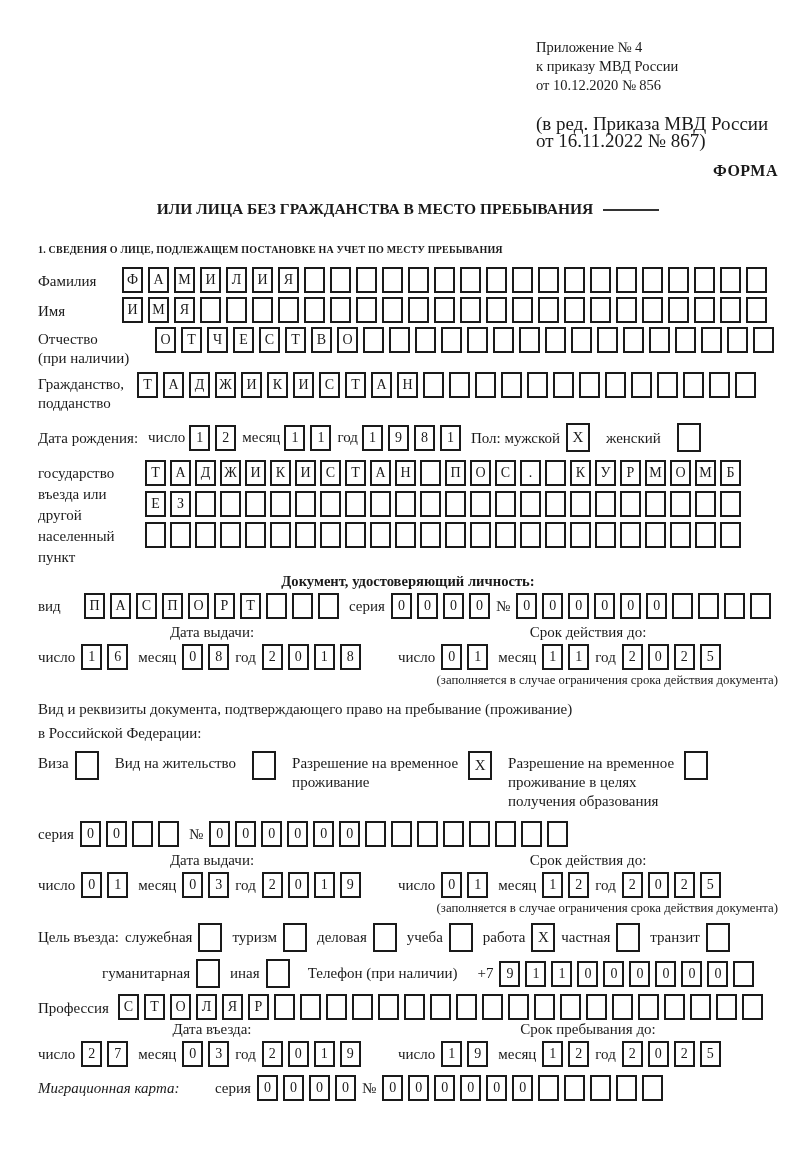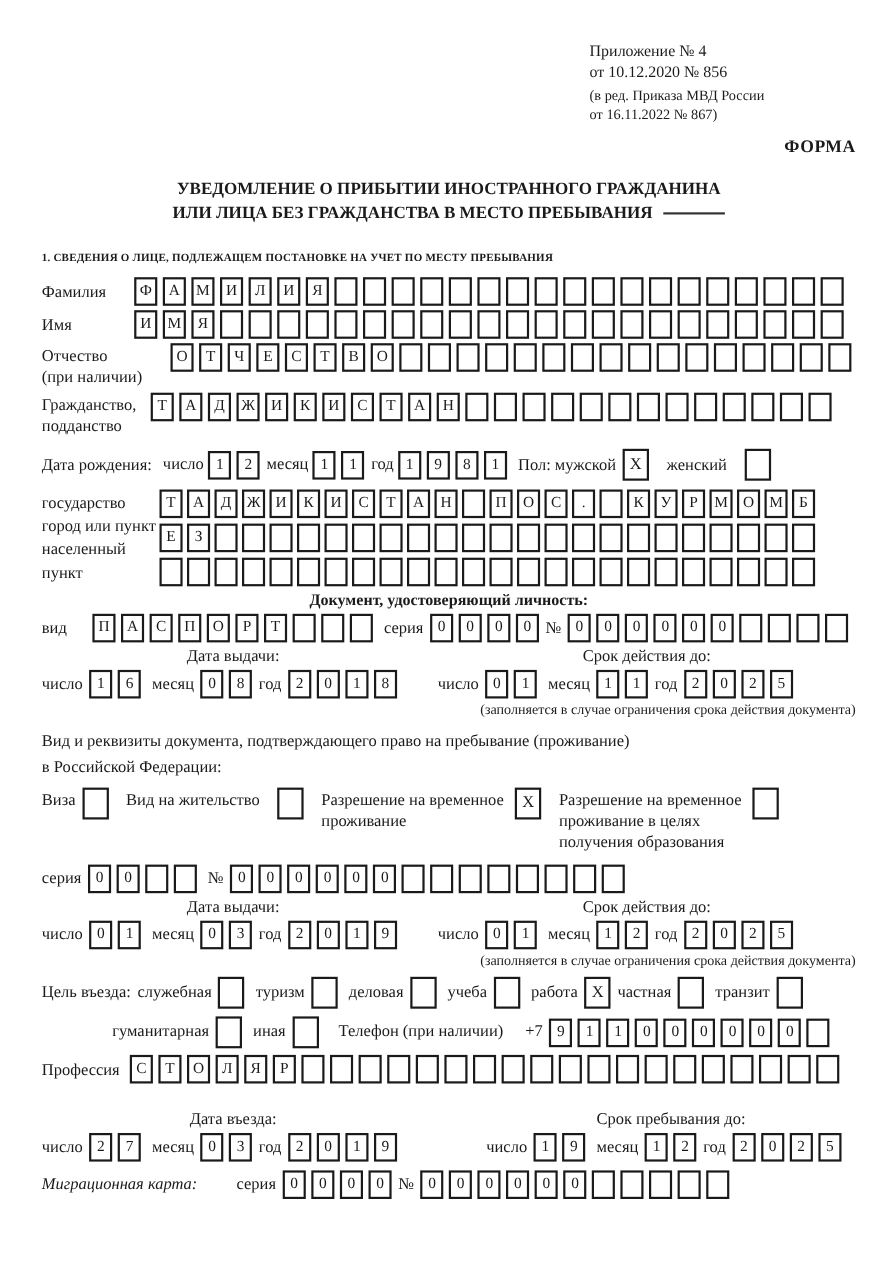--- a/index.html
+++ b/index.html
@@ -72,6 +72,7 @@
 
   <div class="appendix">
     <div>Приложение № 4</div>
+    <div>к приказу МВД России</div>
     <div>от 10.12.2020 № 856</div>
     <div class="appendix-note">
       <div>(в ред. Приказа МВД России</div>

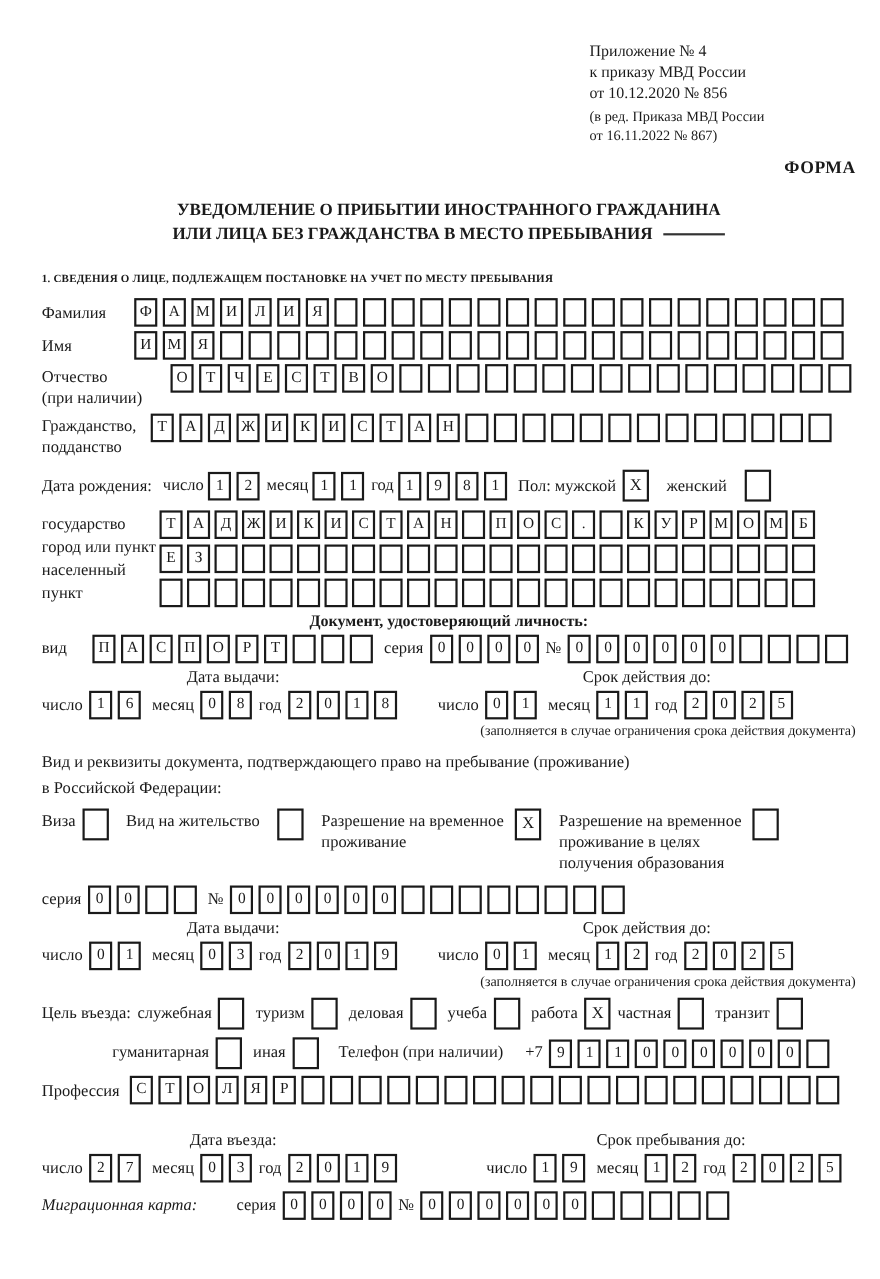--- a/index.html
+++ b/index.html
@@ -16,7 +16,7 @@
   }
   
   .appendix{margin-left:498px;line-height:19px;font-size:14.5px;}
-  .appendix-note{margin-top:2px;font-size:13px;line-height:17px;}
+  .appendix-note{margin-top:20px;font-size:19px;line-height:17px;}
   .form-label{margin-top:13px;text-align:right;font-weight:bold;font-size:16px;letter-spacing:.5px;}
   .title{margin-top:18px;text-align:center;font-weight:bold;font-size:15.5px;line-height:22px;}
   .blank-line{display:inline-block;width:56px;border-bottom:2px solid #333;margin-left:10px;transform:translateY(-3px);}

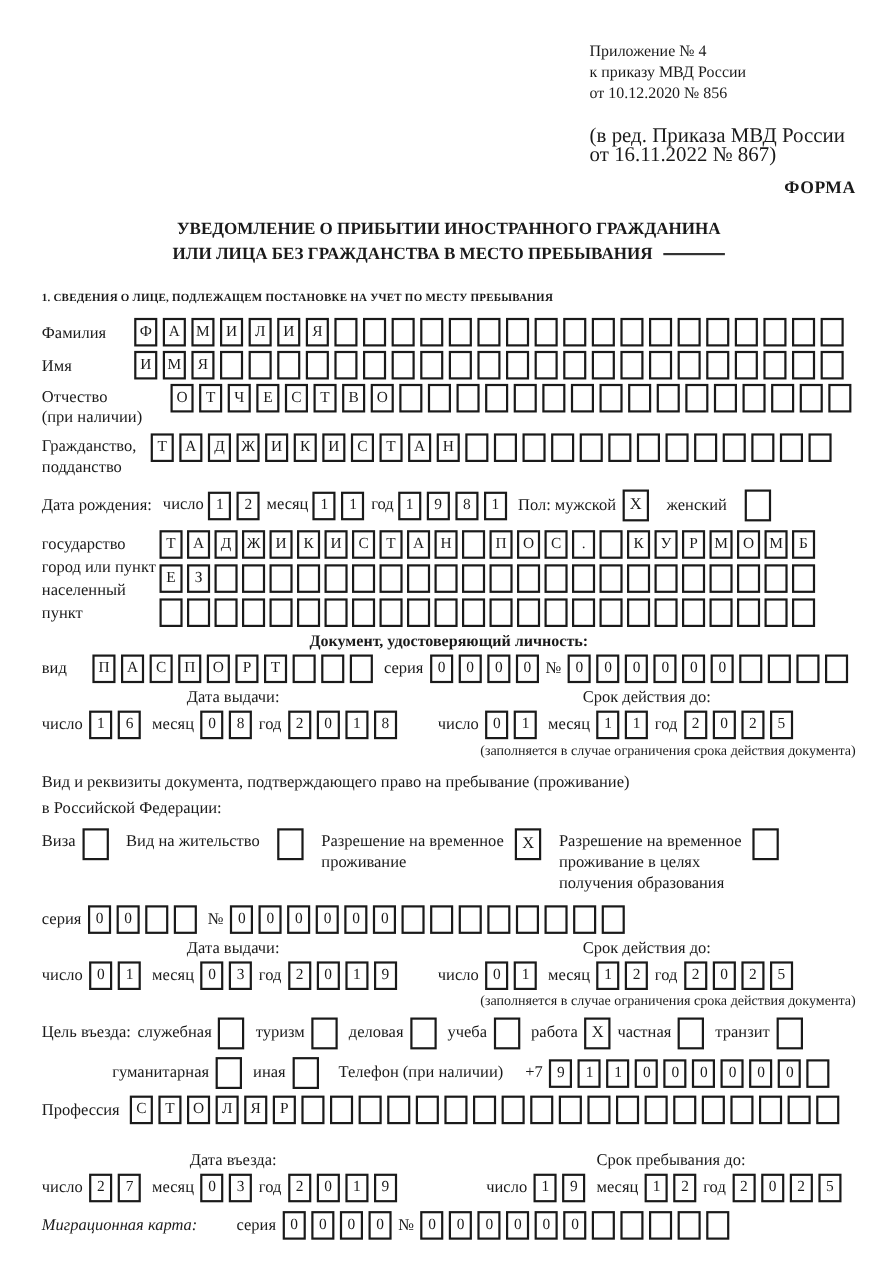--- a/index.html
+++ b/index.html
@@ -82,7 +82,6 @@
   <div class="form-label">ФОРМА</div>
 
   <div class="title">
-    <div>УВЕДОМЛЕНИЕ О ПРИБЫТИИ ИНОСТРАННОГО ГРАЖДАНИНА</div>
     <div><span>ИЛИ ЛИЦА БЕЗ ГРАЖДАНСТВА В МЕСТО ПРЕБЫВАНИЯ</span><span class="blank-line"></span></div>
   </div>
 

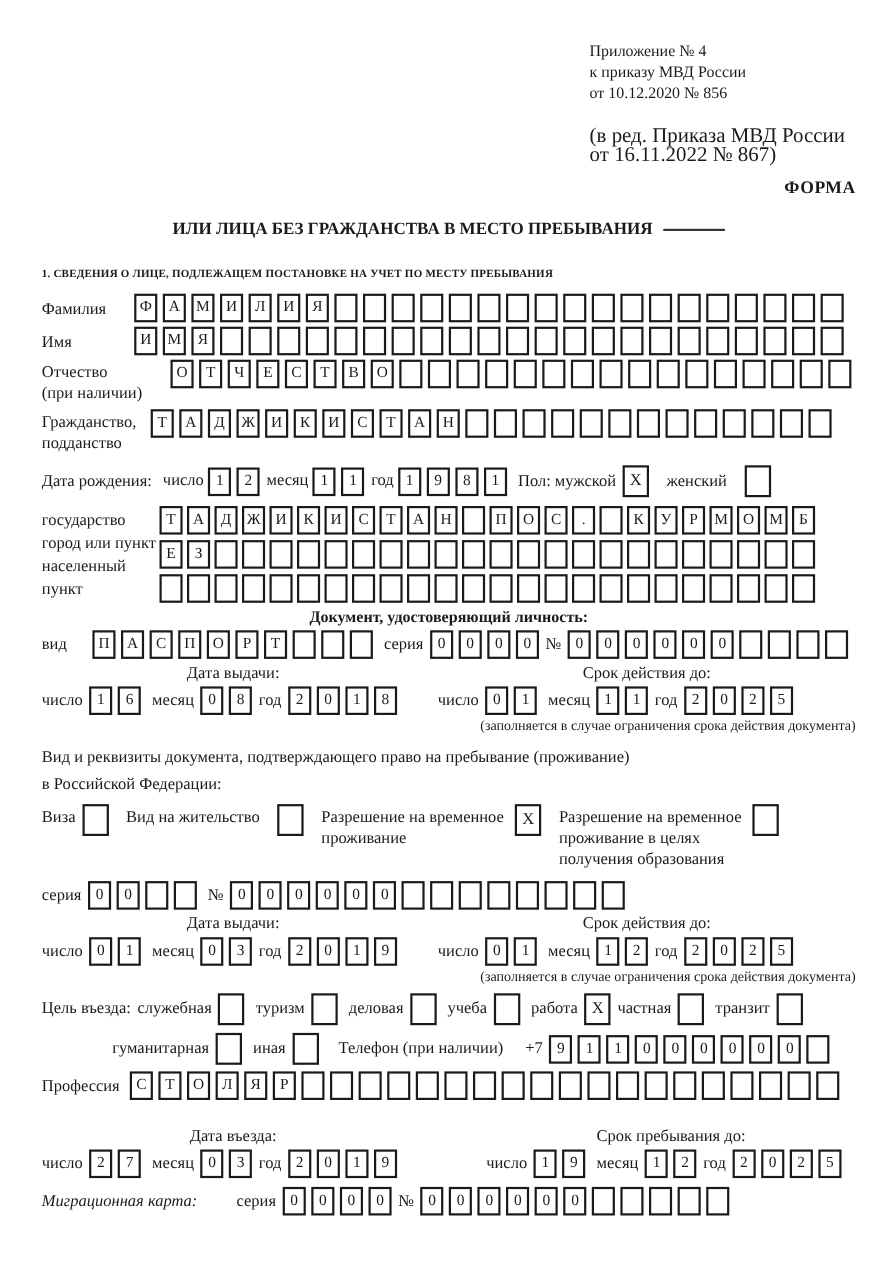--- a/index.html
+++ b/index.html
@@ -256,7 +256,7 @@
   <div class="row" style="margin-top:8px;">
     <div class="lbl-block w107" style="line-height:21px;">
       <div>государство</div>
-      <div>город или пункт</div>
+      <div>въезда или другой</div>
       <div>населенный пункт</div>
     </div>
     <div class="cells-stack">

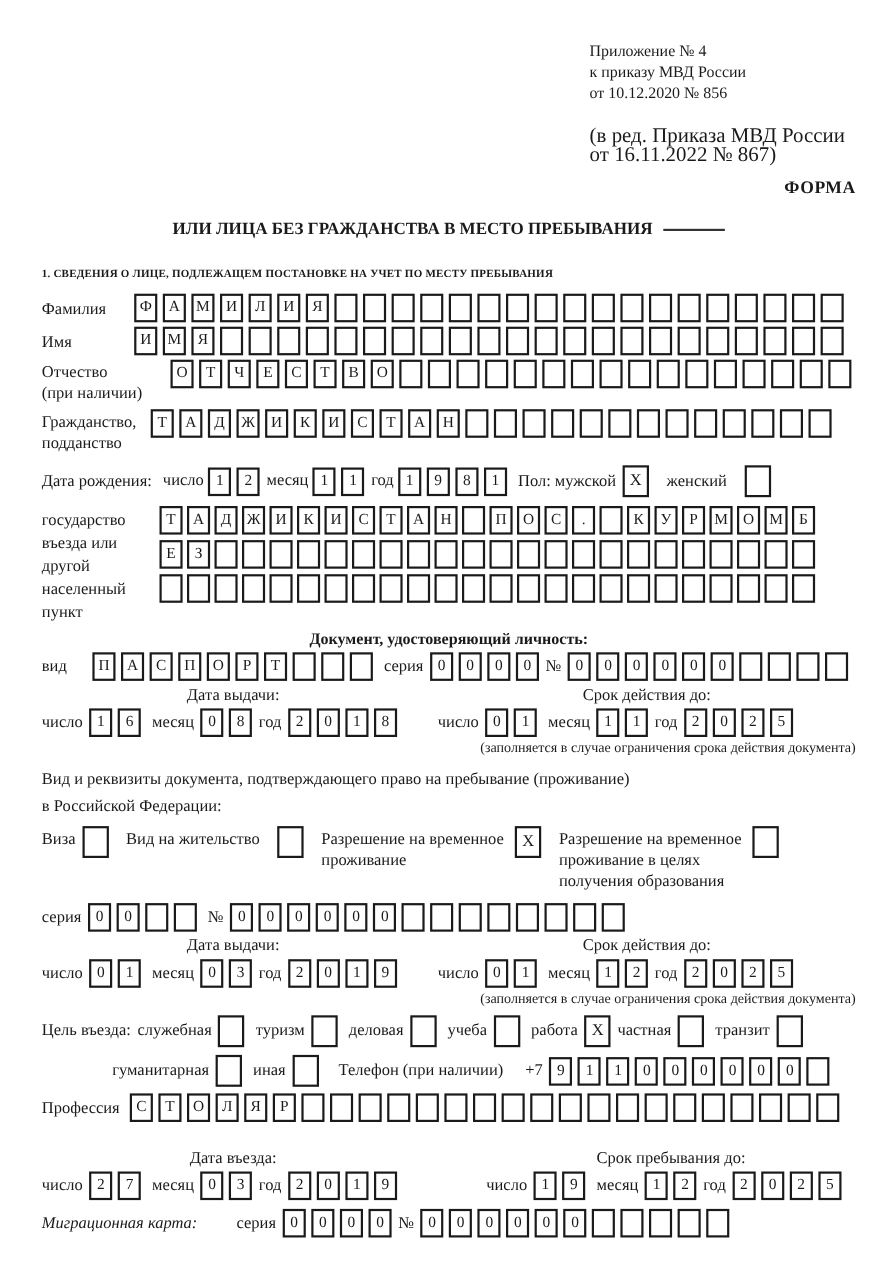--- a/index.html
+++ b/index.html
@@ -637,7 +637,7 @@
       </div>
   </div>
 
-  <div class="two-col" style="margin-top:24px;gap:44px;">
+  <div class="two-col" style="margin-top:0;">
     <div class="col-left">
       <div class="col-head">Дата въезда:</div>
       <div class="drow">

